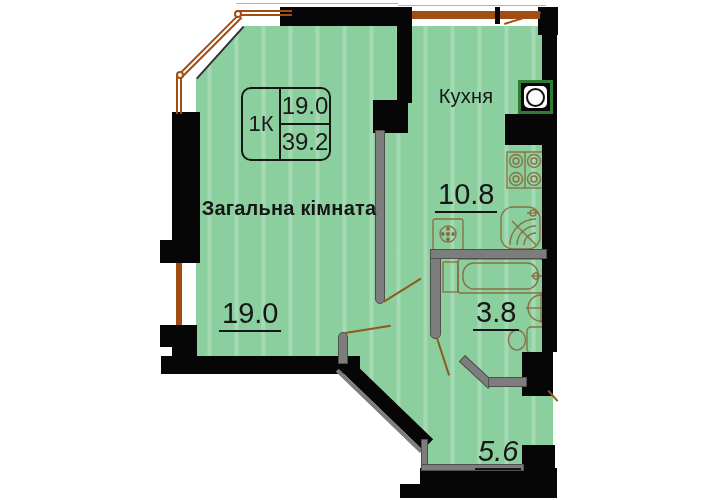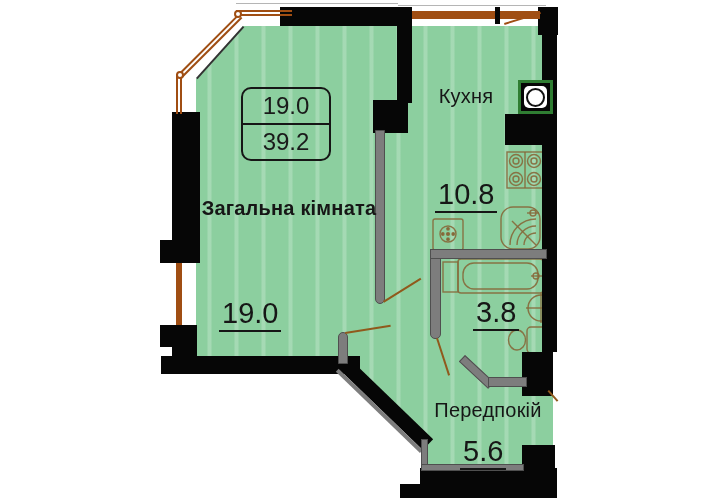--- a/index.html
+++ b/index.html
@@ -176,6 +176,7 @@
   <div class="area-label" style="left:460px;top:437px;">5.6</div>
 
   <div id="infobox">
+    <div class="cellL">1К</div>
     <div class="colR">
       <div class="cellT">19.0</div>
       <div class="cellB">39.2</div>

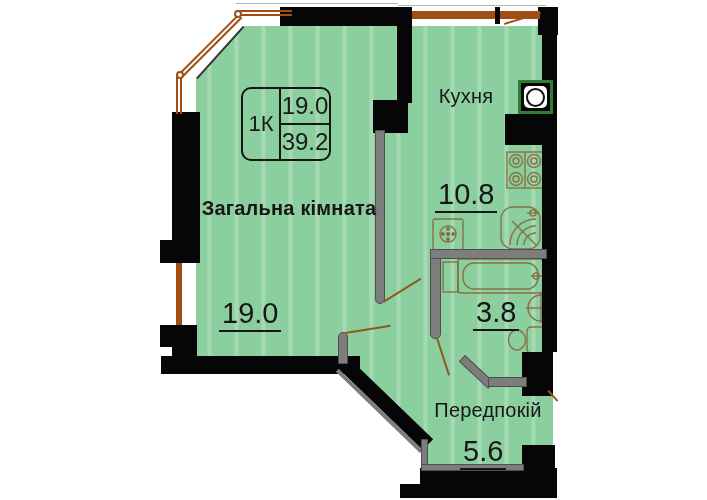--- a/index.html
+++ b/index.html
@@ -168,7 +168,6 @@
 
   <div class="room-label" style="left:198px;top:197px;width:182px;font-weight:bold;">Загальна кімната</div>
   <div class="room-label" style="left:425px;top:85px;width:82px;">Кухня</div>
-  <div class="room-label" style="left:426px;top:399px;width:124px;">Передпокій</div>
 
   <div class="area-label" style="left:219px;top:299px;">19.0</div>
   <div class="area-label" style="left:435px;top:180px;">10.8</div>

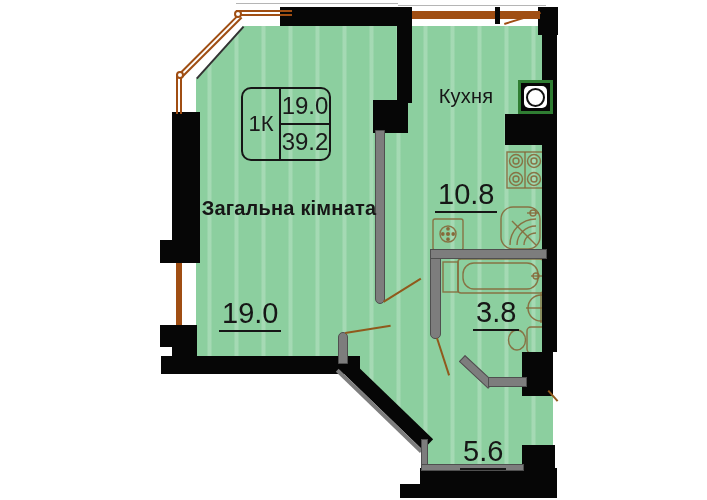--- a/index.html
+++ b/index.html
@@ -172,7 +172,7 @@
   <div class="area-label" style="left:219px;top:299px;">19.0</div>
   <div class="area-label" style="left:435px;top:180px;">10.8</div>
   <div class="area-label" style="left:461px;top:298px;margin-left:12px;">3.8</div>
-  <div class="area-label" style="left:460px;top:437px;">5.6</div>
+  <div class="area-label" style="left:475px;top:437px;font-style:italic;">5.6</div>
 
   <div id="infobox">
     <div class="cellL">1К</div>

